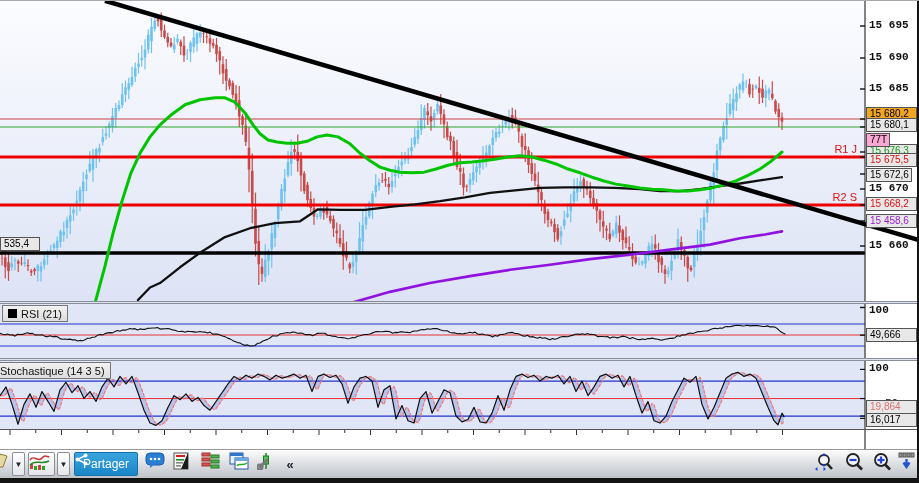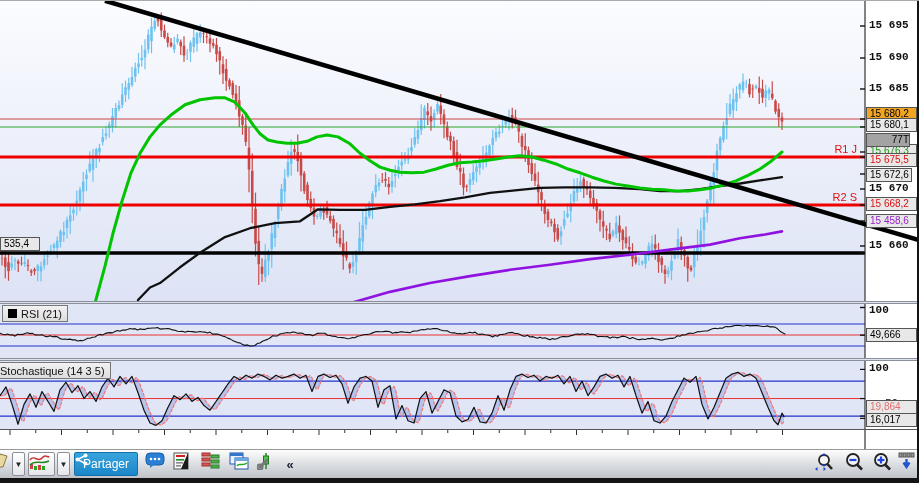--- a/index.html
+++ b/index.html
@@ -559,7 +559,7 @@
         <div class="axis-label" style="top: 238px; font-weight: bold;">15 660</div>
         <div class="boxed" style="top: 106px; background: rgb(240, 166, 34); color: rgb(0, 0, 0); z-index: 1; width: 51px;">15 680,2</div>
         <div class="boxed" style="top: 117px; background: rgb(232, 232, 232); color: rgb(0, 0, 0); z-index: 2; width: 51px;">15 680,1</div>
-        <div class="boxed" style="top: 132px; background: #a3a3a3; color: rgb(0, 0, 0); z-index: 2; width: 44px; text-align: right;">77T</div>
+        <div class="boxed" style="top: 132px; background: #f9a8d4; color: rgb(0, 0, 0); z-index: 2; width: 24px;">77T</div>
         <div class="boxed" style="top: 143px; background: rgb(232, 232, 232); color: rgb(24, 152, 24); z-index: 1; width: 51px;">15 676,3</div>
         <div class="boxed" style="top: 152px; background: rgb(232, 232, 232); color: rgb(221, 17, 17); z-index: 2; width: 51px;">15 675,5</div>
         <div class="boxed" style="top: 167px; background: rgb(232, 232, 232); color: rgb(0, 0, 0); z-index: 1; width: 46px;">15 672,6</div>

